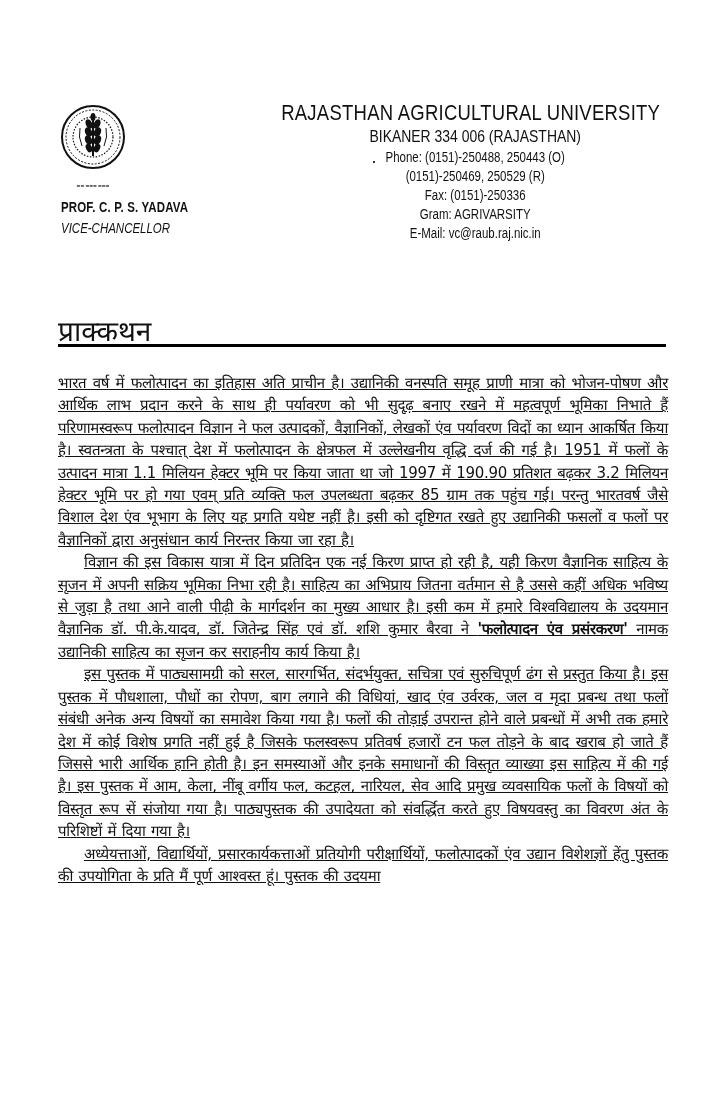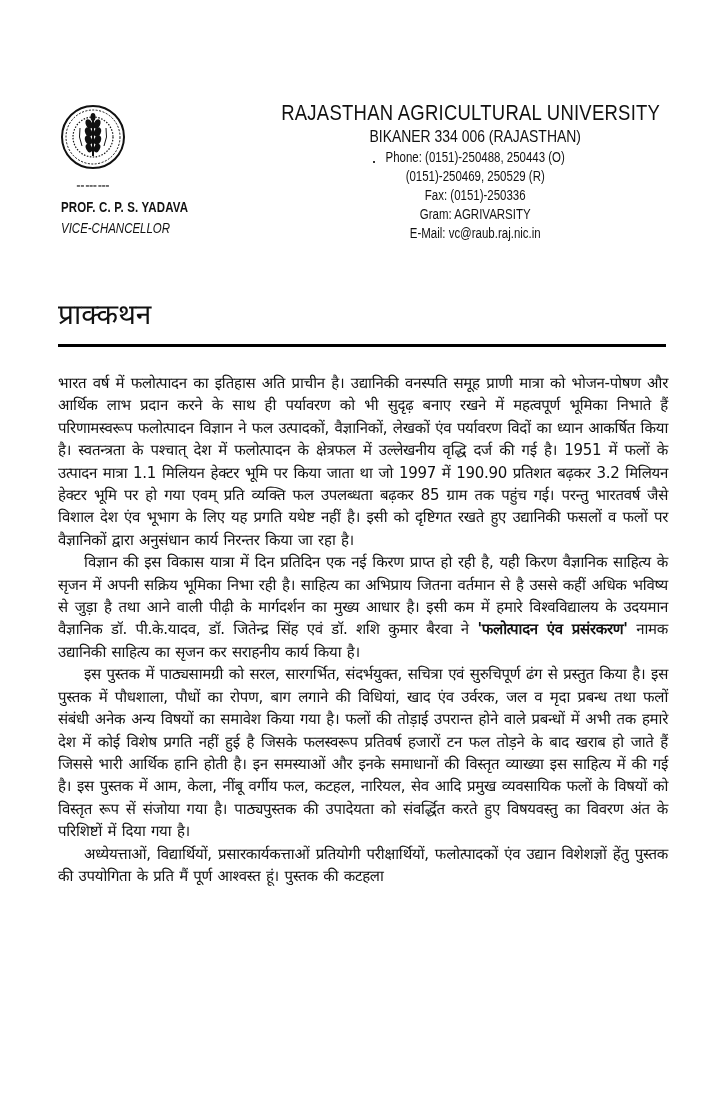--- a/index.html
+++ b/index.html
@@ -107,7 +107,7 @@
   .heading {
     position: absolute;
     left: 58px;
-    top: 298px;
+    top: 315px;
     font-family: "DejaVu Sans", sans-serif;
     font-size: 28px;
     line-height: 34px;

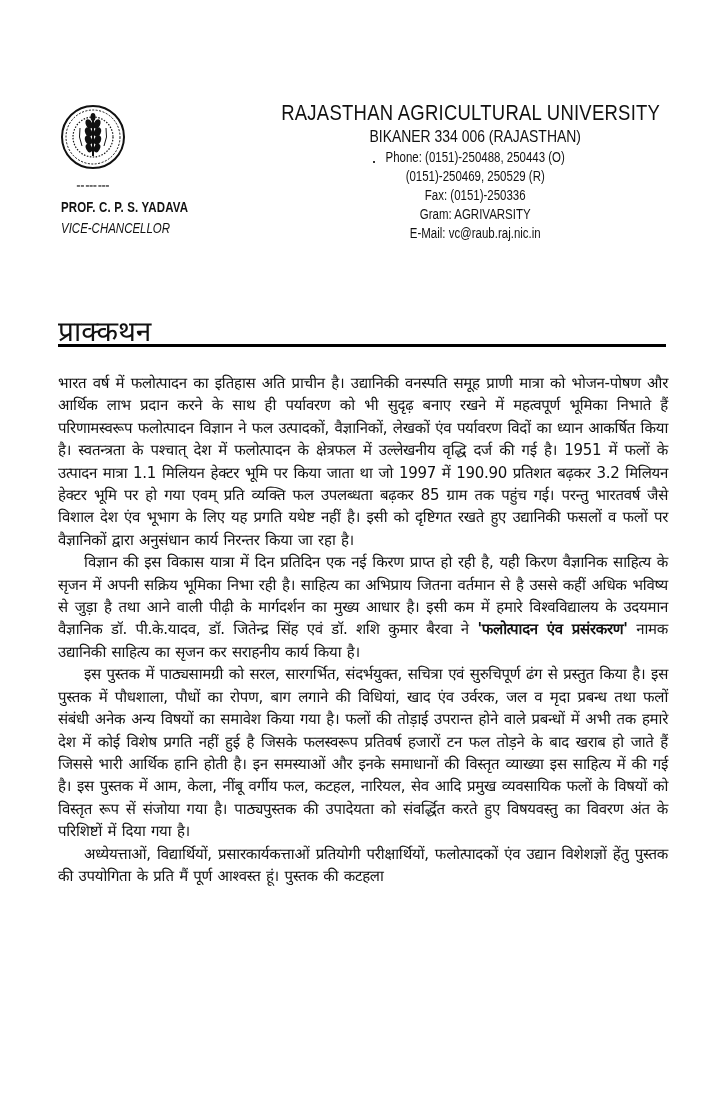--- a/index.html
+++ b/index.html
@@ -140,6 +140,7 @@
   }
   .para {
     margin: 0;
+    text-decoration: underline;
   }
   .indent {
     text-indent: 26px;

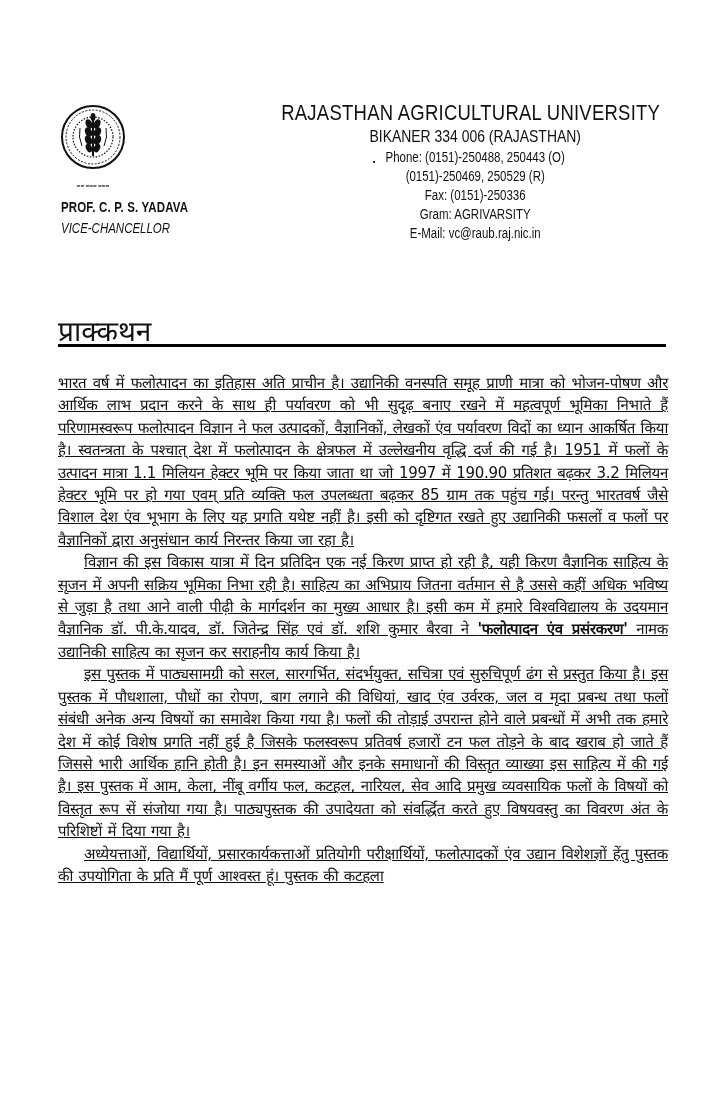--- a/index.html
+++ b/index.html
@@ -208,7 +208,7 @@
     <p class="para">भारत वर्ष में फलोत्पादन का इतिहास अति प्राचीन है। उद्यानिकी वनस्पति समूह प्राणी मात्रा को भोजन-पोषण और आर्थिक लाभ प्रदान करने के साथ ही पर्यावरण को भी सुदृढ़ बनाए रखने में महत्वपूर्ण भूमिका निभाते हैं परिणामस्वरूप फलोत्पादन विज्ञान ने फल उत्पादकों, वैज्ञानिकों, लेखकों एंव पर्यावरण विदों का ध्यान आकर्षित किया है। स्वतन्त्रता के पश्चात् देश में फलोत्पादन के क्षेत्रफल में उल्लेखनीय वृद्धि दर्ज की गई है। 1951 में फलों के उत्पादन मात्रा 1.1 मिलियन हेक्टर भूमि पर किया जाता था जो 1997 में 190.90 प्रतिशत बढ़कर 3.2 मिलियन हेक्टर भूमि पर हो गया एवम् प्रति व्यक्ति फल उपलब्धता बढ़कर 85 ग्राम तक पहुंच गई। परन्तु भारतवर्ष जैसे विशाल देश एंव भूभाग के लिए यह प्रगति यथेष्ट नहीं है। इसी को दृष्टिगत रखते हुए उद्यानिकी फसलों व फलों पर वैज्ञानिकों द्वारा अनुसंधान कार्य निरन्तर किया जा रहा है।</p>
     <p class="para indent"><span>विज्ञान की इस विकास यात्रा में दिन प्रतिदिन एक नई किरण प्राप्त हो रही है, यही किरण वैज्ञानिक साहित्य के सृजन में अपनी सक्रिय भूमिका निभा रही है। साहित्य का अभिप्राय जितना वर्तमान से है उससे कहीं अधिक भविष्य से जुड़ा है तथा आने वाली पीढ़ी के मार्गदर्शन का मुख्य आधार है। इसी कम में हमारे विश्वविद्यालय के उदयमान वैज्ञानिक डॉ. पी.के.यादव, डॉ. जितेन्द्र सिंह एवं डॉ. शशि कुमार बैरवा ने </span><span class="bold">'फलोत्पादन एंव प्रसंरकरण'</span><span> नामक उद्यानिकी साहित्य का सृजन कर सराहनीय कार्य किया है।</span></p>
     <p class="para indent">इस पुस्तक में पाठ्यसामग्री को सरल, सारगर्भित, संदर्भयुक्त, सचित्रा एवं सुरुचिपूर्ण ढंग से प्रस्तुत किया है। इस पुस्तक में पौधशाला, पौधों का रोपण, बाग लगाने की विधियां, खाद एंव उर्वरक, जल व मृदा प्रबन्ध तथा फलों संबंधी अनेक अन्य विषयों का समावेश किया गया है। फलों की तोड़ाई उपरान्त होने वाले प्रबन्धों में अभी तक हमारे देश में कोई विशेष प्रगति नहीं हुई है जिसके फलस्वरूप प्रतिवर्ष हजारों टन फल तोड़ने के बाद खराब हो जाते हैं जिससे भारी आर्थिक हानि होती है। इन समस्याओं और इनके समाधानों की विस्तृत व्याख्या इस साहित्य में की गई है। इस पुस्तक में आम, केला, नींबू वर्गीय फल, कटहल, नारियल, सेव आदि प्रमुख व्यवसायिक फलों के विषयों को विस्तृत रूप सें संजोया गया है। पाठ्यपुस्तक की उपादेयता को संवर्द्धित करते हुए विषयवस्तु का विवरण अंत के परिशिष्टों में दिया गया है।</p>
-    <p class="para indent">अध्येयत्ताओं, विद्यार्थियों, प्रसारकार्यकत्ताओं प्रतियोगी परीक्षार्थियों, फलोत्पादकों एंव उद्यान विशेशज्ञों हेंतु पुस्तक की उपयोगिता के प्रति मैं पूर्ण आश्वस्त हूं। पुस्तक की कटहला</p>
+    <p class="para indent">अध्येयत्ताओं, विद्यार्थियों, प्रसारकार्यकत्ताओं प्रतियोगी परीक्षार्थियों, फलोत्पादकों एंव उद्यान विशेशज्ञों हेंतु पुस्तक की उपयोगिता के प्रति मैं पूर्ण आश्वस्त हूं। पुस्तक की उदयमा</p>
   </div>
 
   <div class="scan-mark" style="top:374px;height:660px;opacity:0.0;"></div>

